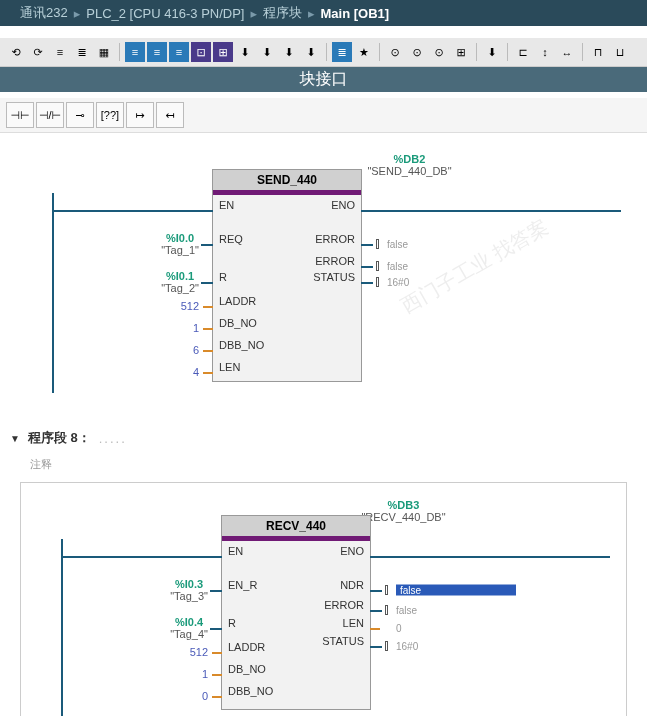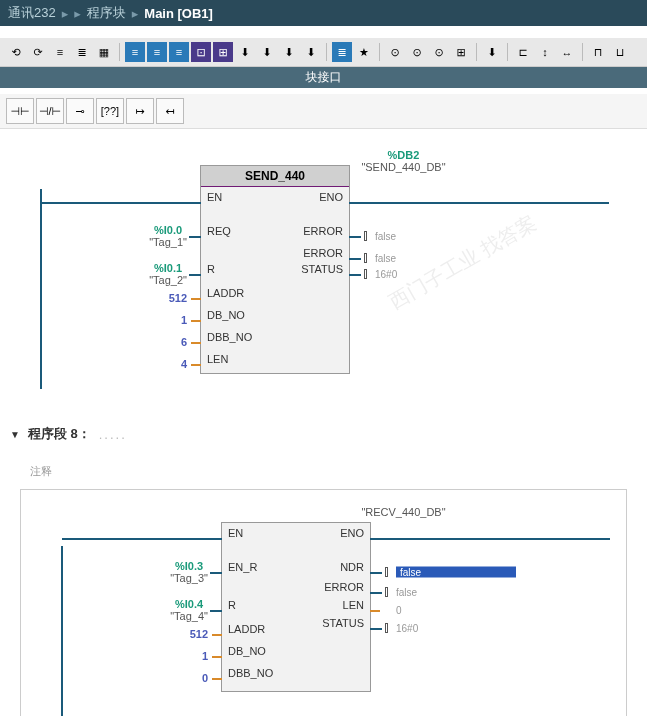--- a/index.html
+++ b/index.html
@@ -5,7 +5,7 @@
   * { box-sizing: border-box; margin: 0; padding: 0; }
   body { font-family: "Segoe UI", Arial, sans-serif; font-size: 12px; background: #fff; width: 647px; }
   
-  .breadcrumb { background: #2a4a5a; color: #fff; padding: 4px 8px; display: flex; align-items: center; gap: 6px; font-size: 13px; }
+  .breadcrumb { background: #2a4a5a; color: #fff; padding: 4px 20px; display: flex; align-items: center; gap: 6px; font-size: 13px; }
   .breadcrumb span { color: #b8d0d8; }
   .breadcrumb .sep { color: #7a9aaa; }
   .breadcrumb .current { font-weight: bold; color: #fff; }

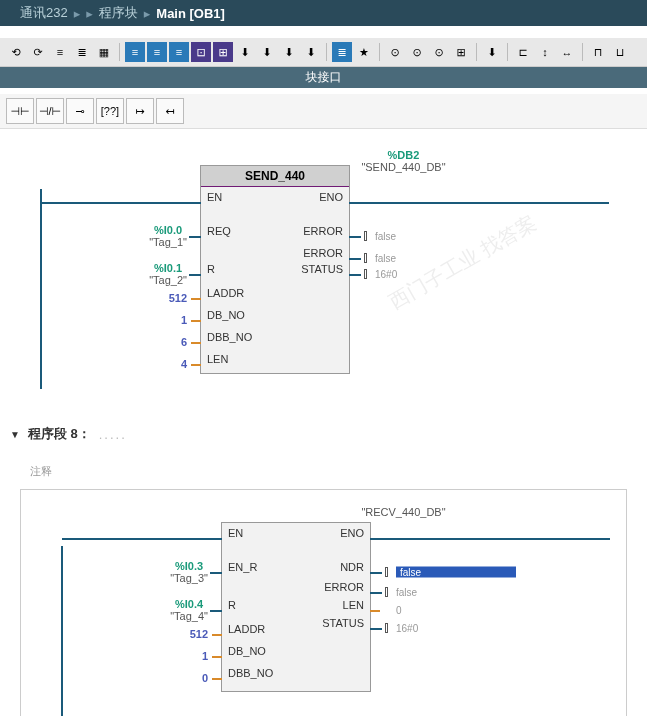--- a/index.html
+++ b/index.html
@@ -66,6 +66,7 @@
 <div class="breadcrumb">
   <span>通讯232</span>
   <span class="sep">▸</span>
+  <span>PLC_2 [CPU 416-3 PN/DP]</span>
   <span class="sep">▸</span>
   <span>程序块</span>
   <span class="sep">▸</span>

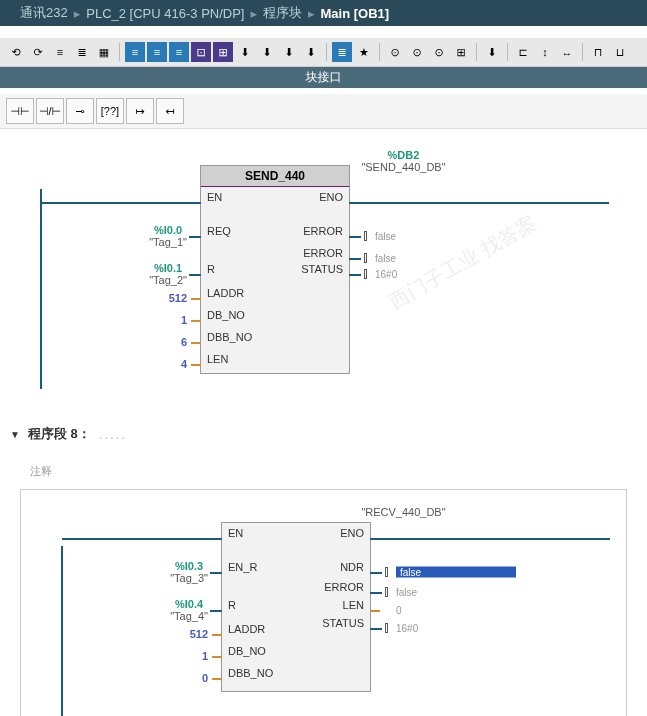--- a/index.html
+++ b/index.html
@@ -14,7 +14,7 @@
   .tb-btn { width: 20px; height: 20px; display: inline-flex; align-items: center; justify-content: center; cursor: pointer; font-size: 11px; }
   .tb-sep { width: 1px; height: 18px; background: #bbb; margin: 0 3px; }
   
-  .block-header { background: #4a6a7a; color: #fff; text-align: center; padding: 2px; font-size: 12px; }
+  .block-header { background: #4a6a7a; color: #fff; text-align: center; padding: 2px; font-size: 16px; }
   
   .lad-toolbar { background: #f5f5f5; border-bottom: 1px solid #ddd; padding: 4px 6px; display: flex; gap: 2px; margin-top: 6px; }
   .lad-btn { width: 28px; height: 26px; border: 1px solid #bbb; background: #fafafa; display: inline-flex; align-items: center; justify-content: center; cursor: pointer; font-size: 11px; }

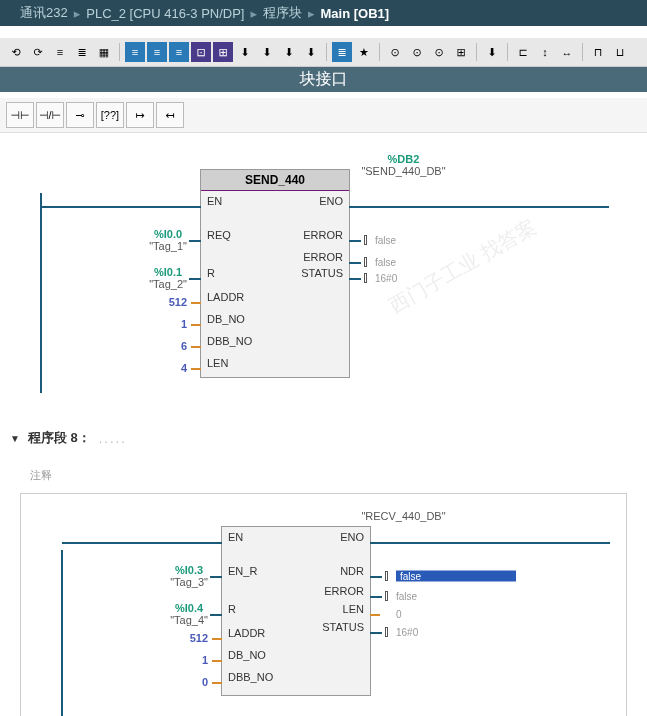--- a/index.html
+++ b/index.html
@@ -123,7 +123,7 @@
 
 <div class="canvas">
 
-  <div class="network" style="height:260px;">
+  <div class="network" style="height:260px;margin-left:12px;">
     <div class="rail" style="top:60px; height:200px;"></div>
 
     <div class="fb-instance">

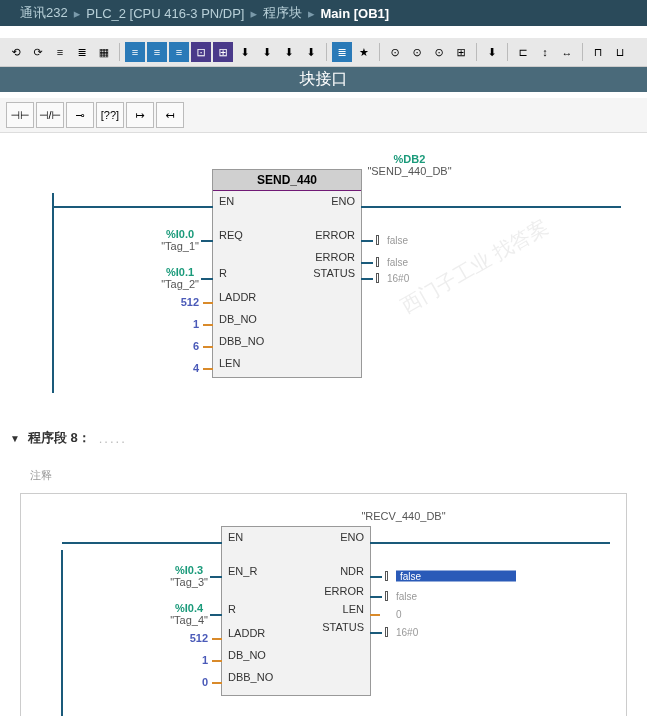--- a/index.html
+++ b/index.html
@@ -29,7 +29,7 @@
   .fb-instance .db-name { color: #555; margin-left: 160px; }
   
   .fb-box { position: absolute; left: 200px; width: 150px; background: #eaeaea; border: 1px solid #999; }
-  .fb-title { background: #d0d0d0; text-align: center; font-weight: bold; padding: 3px; border-bottom: 1px solid #701a75; font-size: 12px; }
+  .fb-title { background: #d0d0d0; text-align: center; font-weight: bold; padding: 3px; border-bottom: 5px solid #701a75; font-size: 12px; }
   .fb-body { position: relative; background: #f2f2f2; }
   
   .fb-pin { position: absolute; font-size: 11px; color: #333; }

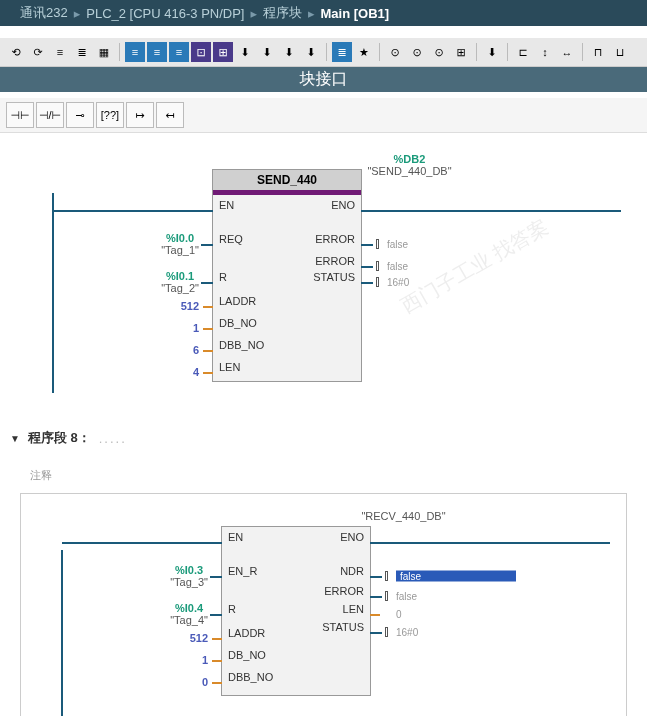--- a/index.html
+++ b/index.html
@@ -41,7 +41,7 @@
   .input-tag { position: absolute; right: 100%; margin-right: 14px; text-align: right; white-space: nowrap; font-size: 11px; top: 50%; transform: translateY(-50%); }
   .input-tag .addr { color: #1a9a7a; font-weight: bold; display: block; text-align: center; }
   .input-tag .name { color: #555; display: block; }
-  .input-tag .lit { color: #4a5ab8; font-weight: bold; }
+  .input-tag .lit { color: #4a5ab8; }
   
   .output-val { position: absolute; left: 100%; margin-left: 26px; white-space: nowrap; font-size: 10px; top: 50%; transform: translateY(-50%); }
   .output-val .val { color: #999; }

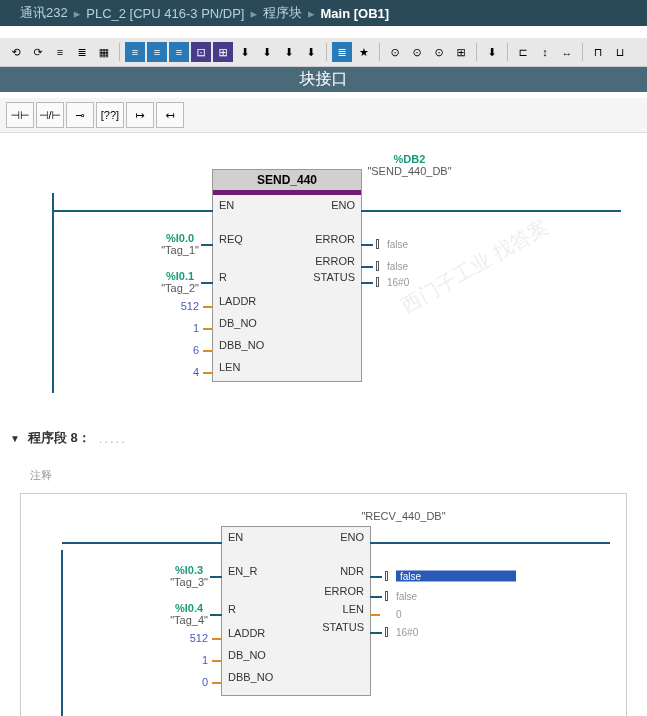--- a/index.html
+++ b/index.html
@@ -56,7 +56,7 @@
   .section-hdr .arrow { font-size: 10px; }
   .section-hdr .title { font-weight: bold; }
   .section-hdr .dots { color: #bbb; letter-spacing: 2px; }
-  .comment { color: #999; font-size: 11px; margin: 15px 30px 10px; }
+  .comment { color: #999; font-size: 11px; margin: 4px 30px 10px; }
   
   .watermark { position: absolute; color: #ddd; font-size: 20px; transform: rotate(-30deg); pointer-events: none; z-index: 0; opacity: 0.5; }
 </style>

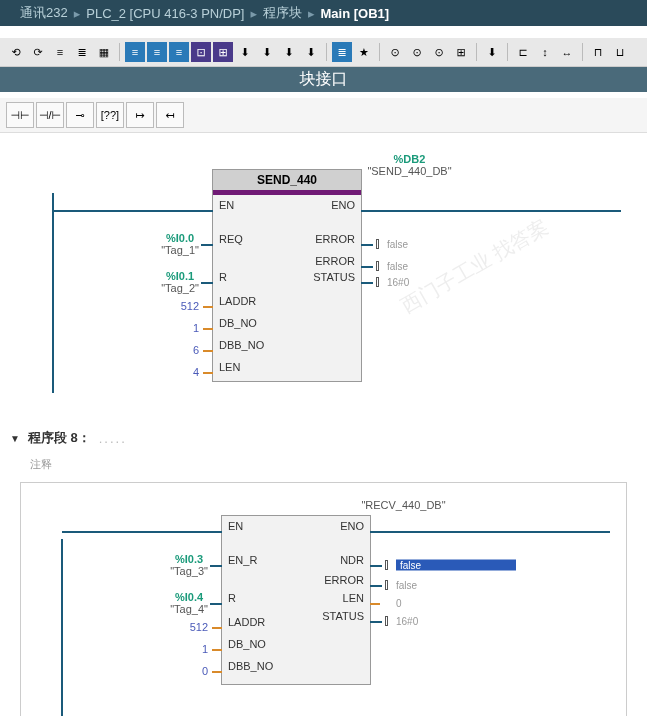--- a/index.html
+++ b/index.html
@@ -214,6 +214,7 @@
     <div class="rail" style="top:56px; height:180px;"></div>
 
     <div class="fb-instance">
+      <div class="db-addr">%DB3</div>
       <div class="db-name">"RECV_440_DB"</div>
     </div>
 

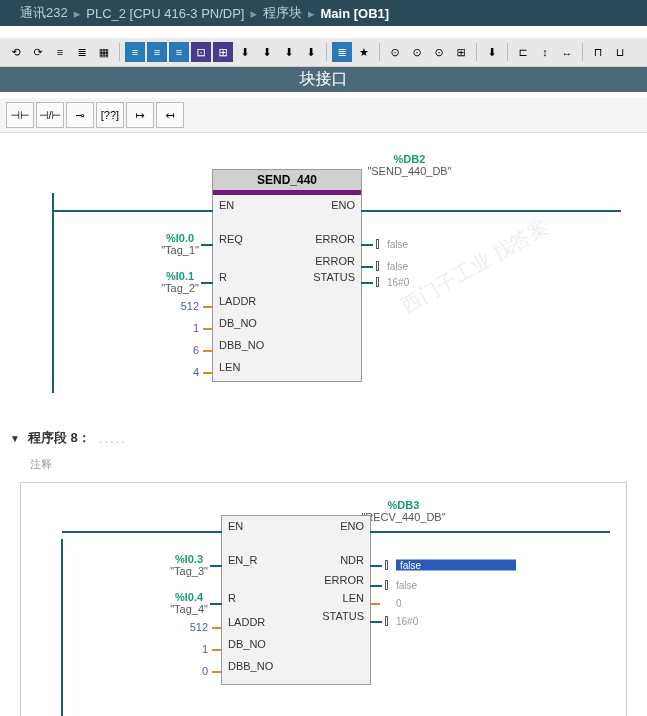--- a/index.html
+++ b/index.html
@@ -219,6 +219,7 @@
     </div>
 
     <div class="fb-box" style="top:32px;">
+      <div class="fb-title">RECV_440</div>
       <div class="fb-body" style="height:168px;">
         <div class="pin-row" style="top:4px; position:absolute; width:100%;">
           <span class="fb-pin left">EN</span>

